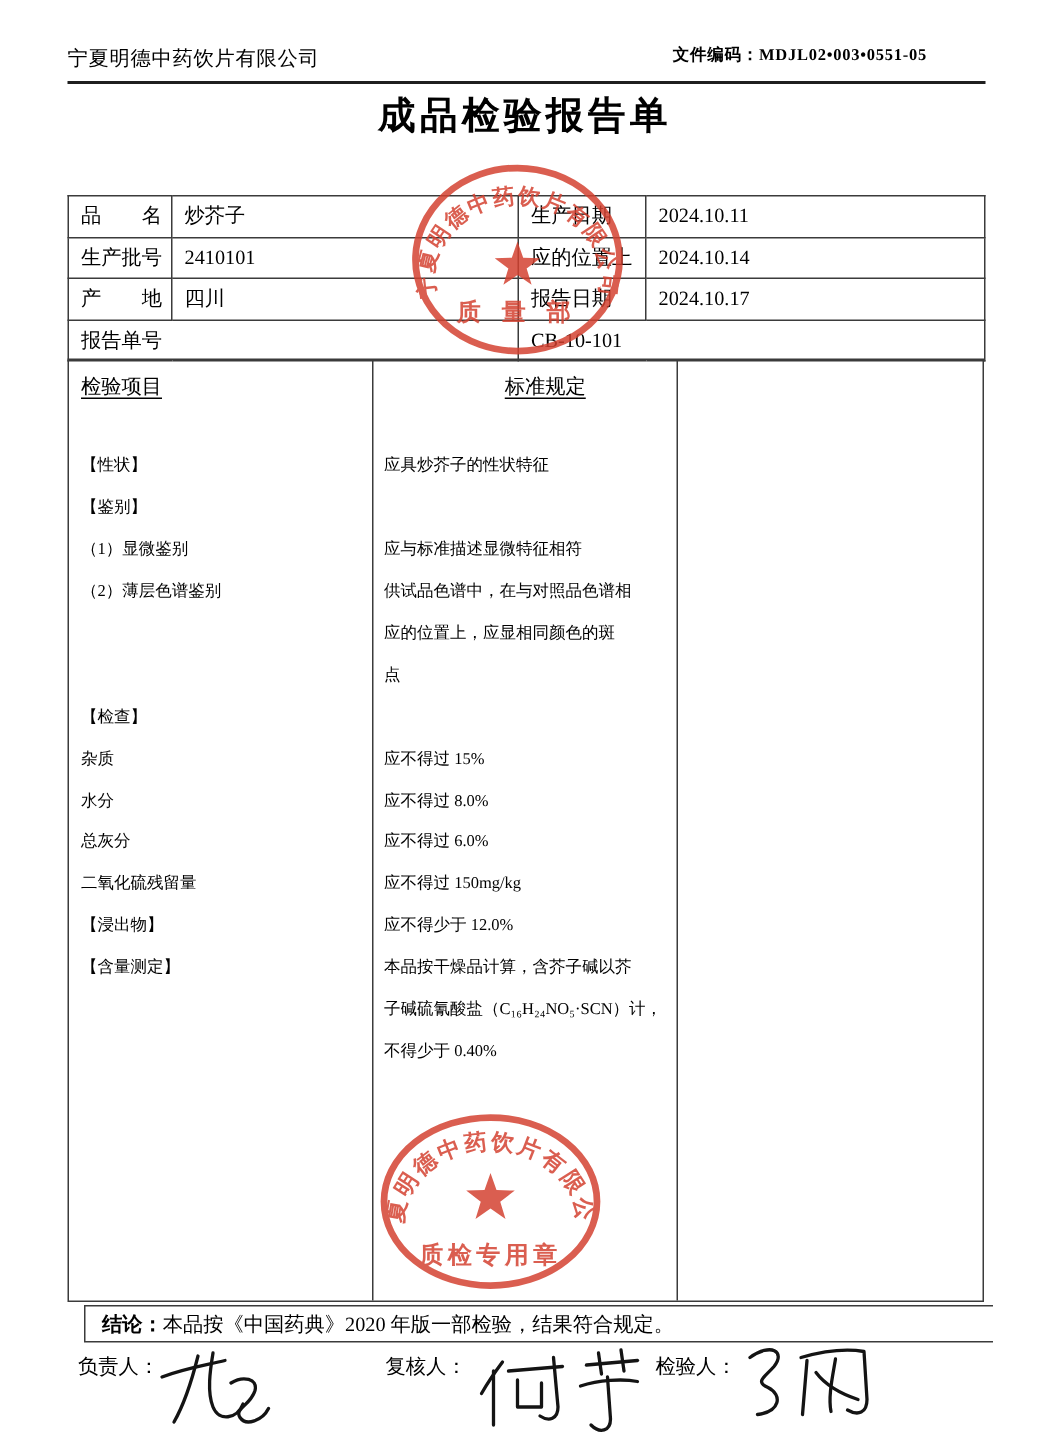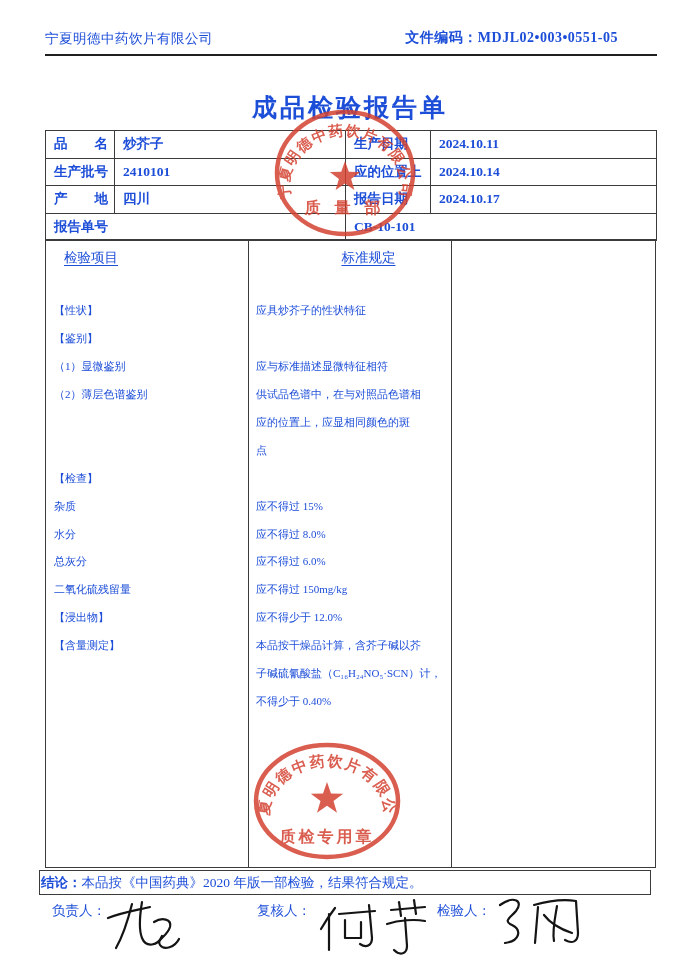--- a/index.html
+++ b/index.html
@@ -4,7 +4,7 @@
 <style>
   html,body{margin:0;padding:0;background:#fff;}
   #page{position:relative;width:662px;height:960px;background:#ffffff;overflow:hidden;
-        font-family:"Liberation Serif","DejaVu Serif",serif;color:#1d4ed8;}
+        font-family:"Liberation Serif","DejaVu Serif",serif;color:#000000;}
   .abs{position:absolute;}
   .company{left:45px;top:30px;font-size:13.5px;letter-spacing:.5px;}
   .doccode{right:44px;top:29px;font-size:14px;font-weight:bold;letter-spacing:.5px;}

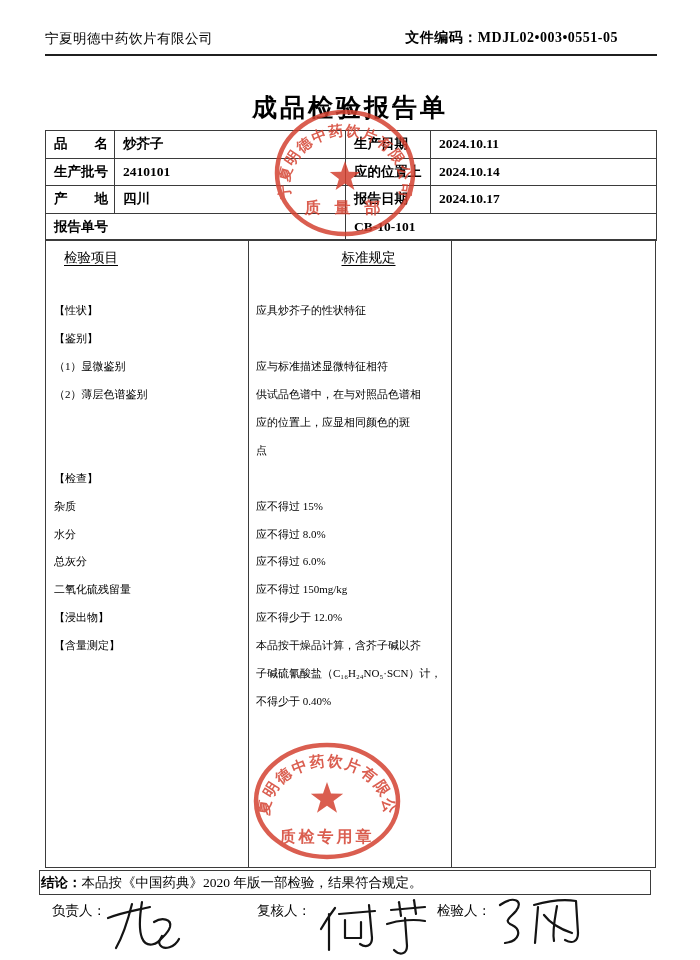--- a/index.html
+++ b/index.html
@@ -7,7 +7,7 @@
         font-family:"Liberation Serif","DejaVu Serif",serif;color:#000000;}
   .abs{position:absolute;}
   .company{left:45px;top:30px;font-size:13.5px;letter-spacing:.5px;}
-  .doccode{right:44px;top:29px;font-size:14px;font-weight:bold;letter-spacing:.5px;}
+  .doccode{right:44px;top:29px;font-size:11px;font-weight:bold;letter-spacing:.5px;}
   .rule{left:45px;top:54px;width:612px;height:2px;background:#1f1f1f;}
   .title{left:0;top:91px;width:700px;text-align:center;font-size:25px;font-weight:bold;letter-spacing:3px;}
   table.info{position:absolute;left:45px;top:130px;width:611px;border-collapse:collapse;table-layout:fixed;}

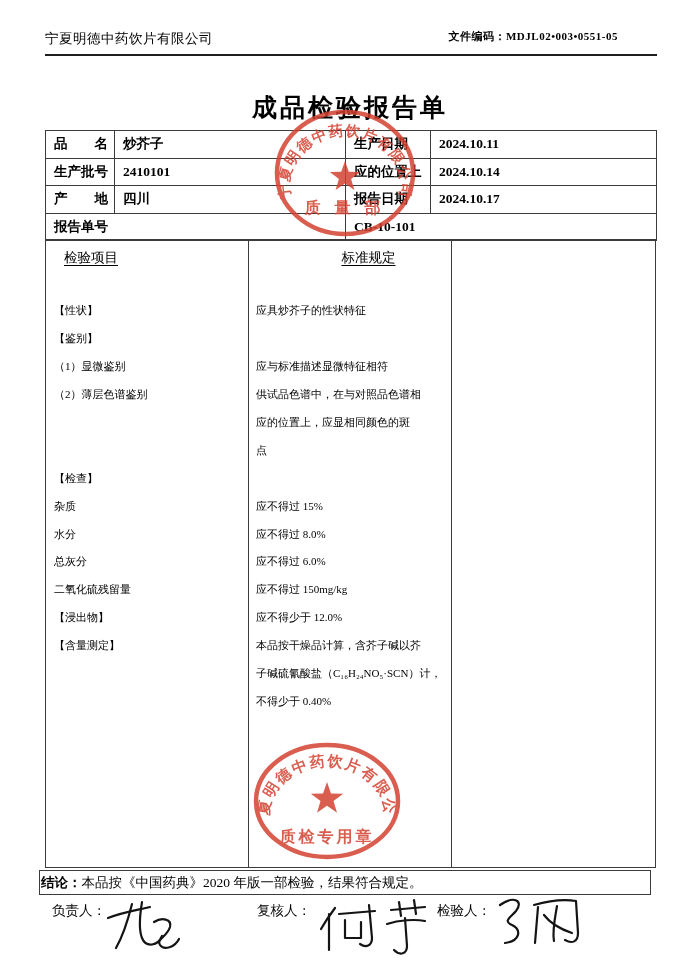--- a/index.html
+++ b/index.html
@@ -9,7 +9,7 @@
   .company{left:45px;top:30px;font-size:13.5px;letter-spacing:.5px;}
   .doccode{right:44px;top:29px;font-size:11px;font-weight:bold;letter-spacing:.5px;}
   .rule{left:45px;top:54px;width:612px;height:2px;background:#1f1f1f;}
-  .title{left:0;top:91px;width:700px;text-align:center;font-size:25px;font-weight:bold;letter-spacing:3px;}
+  .title{left:0;top:60px;width:700px;text-align:center;font-size:25px;font-weight:bold;letter-spacing:3px;}
   table.info{position:absolute;left:45px;top:130px;width:611px;border-collapse:collapse;table-layout:fixed;}
   table.info td{border:1px solid #3b3b3b;height:26.5px;font-size:13.5px;padding:0 4px 0 8px;
                 white-space:nowrap;overflow:hidden;font-weight:bold;}

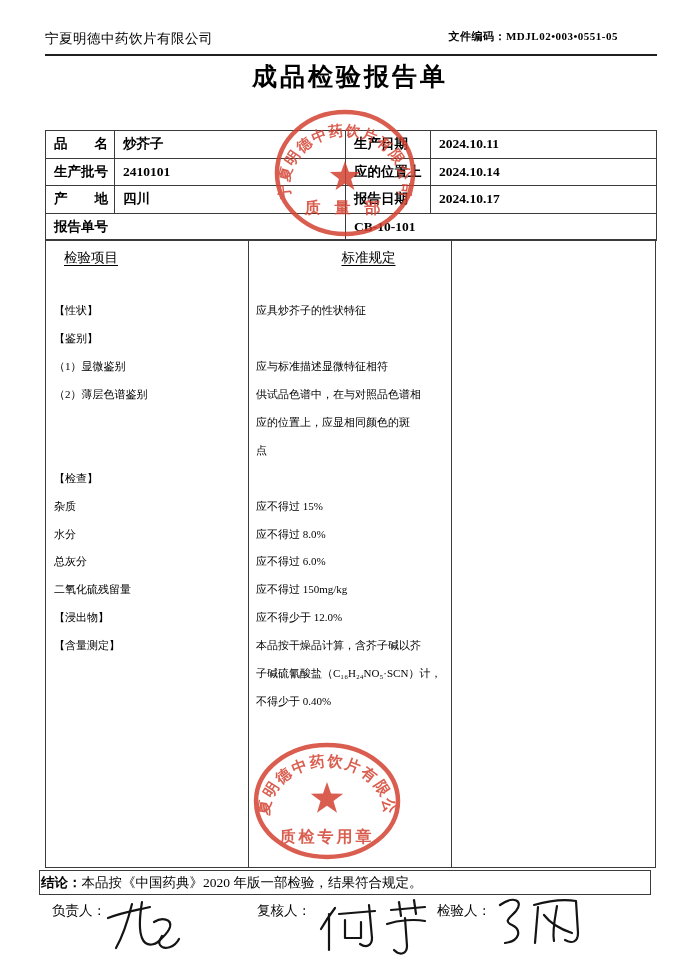--- a/index.html
+++ b/index.html
@@ -12,7 +12,7 @@
   .title{left:0;top:60px;width:700px;text-align:center;font-size:25px;font-weight:bold;letter-spacing:3px;}
   table.info{position:absolute;left:45px;top:130px;width:611px;border-collapse:collapse;table-layout:fixed;}
   table.info td{border:1px solid #3b3b3b;height:26.5px;font-size:13.5px;padding:0 4px 0 8px;
-                white-space:nowrap;overflow:hidden;font-weight:bold;}
+                white-space:nowrap;overflow:hidden;}
   .maintbl{left:45px;top:239px;width:611px;height:629px;border:1px solid #3b3b3b;box-sizing:border-box;}
   .mcol{position:absolute;top:0;bottom:0;}
   .mcol1{left:0;width:202px;border-right:1px solid #3b3b3b;}

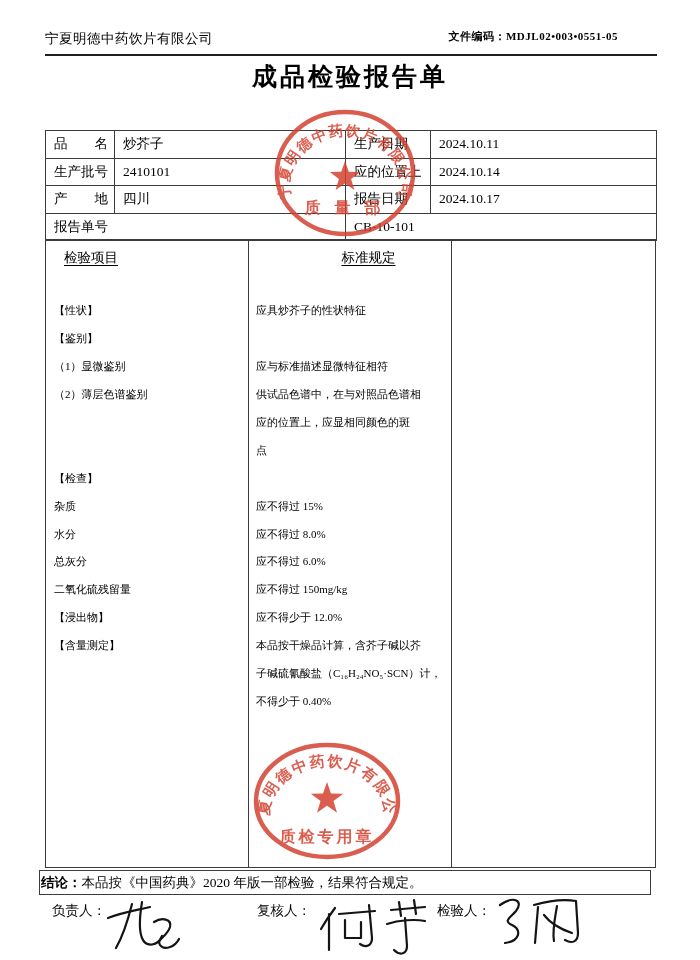--- a/index.html
+++ b/index.html
@@ -19,7 +19,7 @@
   .mcol2{left:202px;width:203px;border-right:1px solid #3b3b3b;}
   .mcol3{left:405px;width:204px;}
   .mhead{margin-top:9px;font-size:13.5px;}
-  .mhead span{text-decoration:underline;text-underline-offset:3px;margin-left:10px;}
+  .mhead span{text-decoration:underline;text-underline-offset:3px;}
   .mhead.hleft{text-align:left;padding-left:8px;}
   .mhead.hcenter{text-align:center;padding-left:28px;}
   .lines{position:absolute;left:0;right:0;top:57px;}

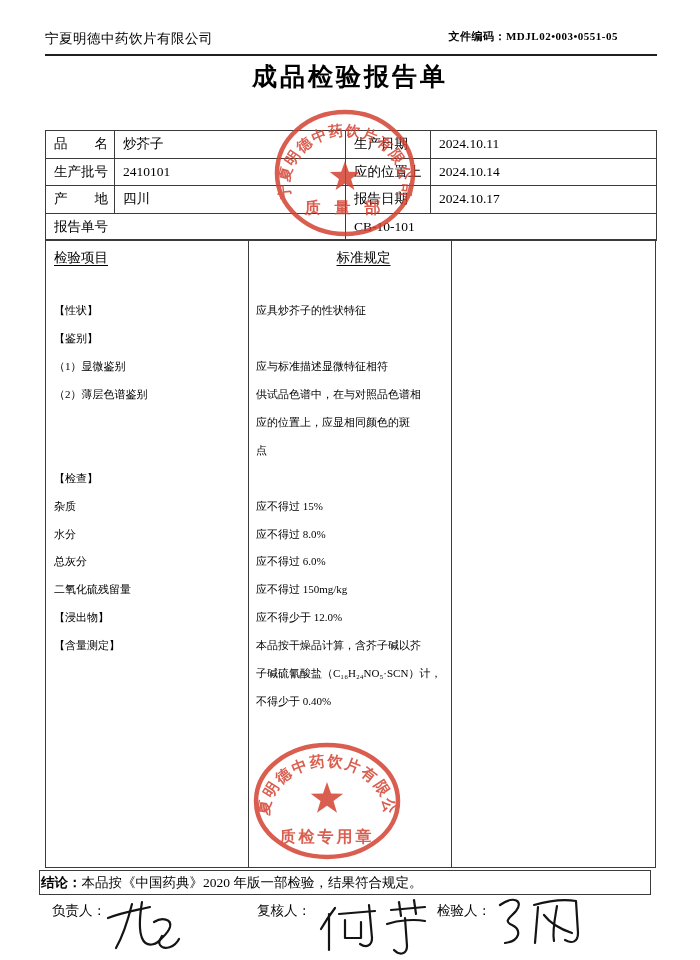--- a/index.html
+++ b/index.html
@@ -26,8 +26,8 @@
   .lines .line{height:27.95px;line-height:27.95px;font-size:11px;padding:0 2px 0 8px;
                white-space:nowrap;overflow:hidden;}
   .stamp{pointer-events:none;opacity:.84;}
-  .concl{left:39px;top:870px;width:612px;height:25px;border:1px solid #3b3b3b;box-sizing:border-box;
-         line-height:23px;font-size:13.5px;padding-left:1px;white-space:nowrap;overflow:hidden;}
+  .concl{left:56px;top:870px;width:612px;height:25px;border:1px solid #3b3b3b;box-sizing:border-box;
+         line-height:23px;font-size:13.5px;padding-left:11px;white-space:nowrap;overflow:hidden;}
   .concl .clabel{font-weight:bold;}
   .signlabel{top:902px;font-size:13.5px;}
   .sig path{fill:none;stroke:#141414;stroke-width:2.2;stroke-linecap:round;stroke-linejoin:round;}

